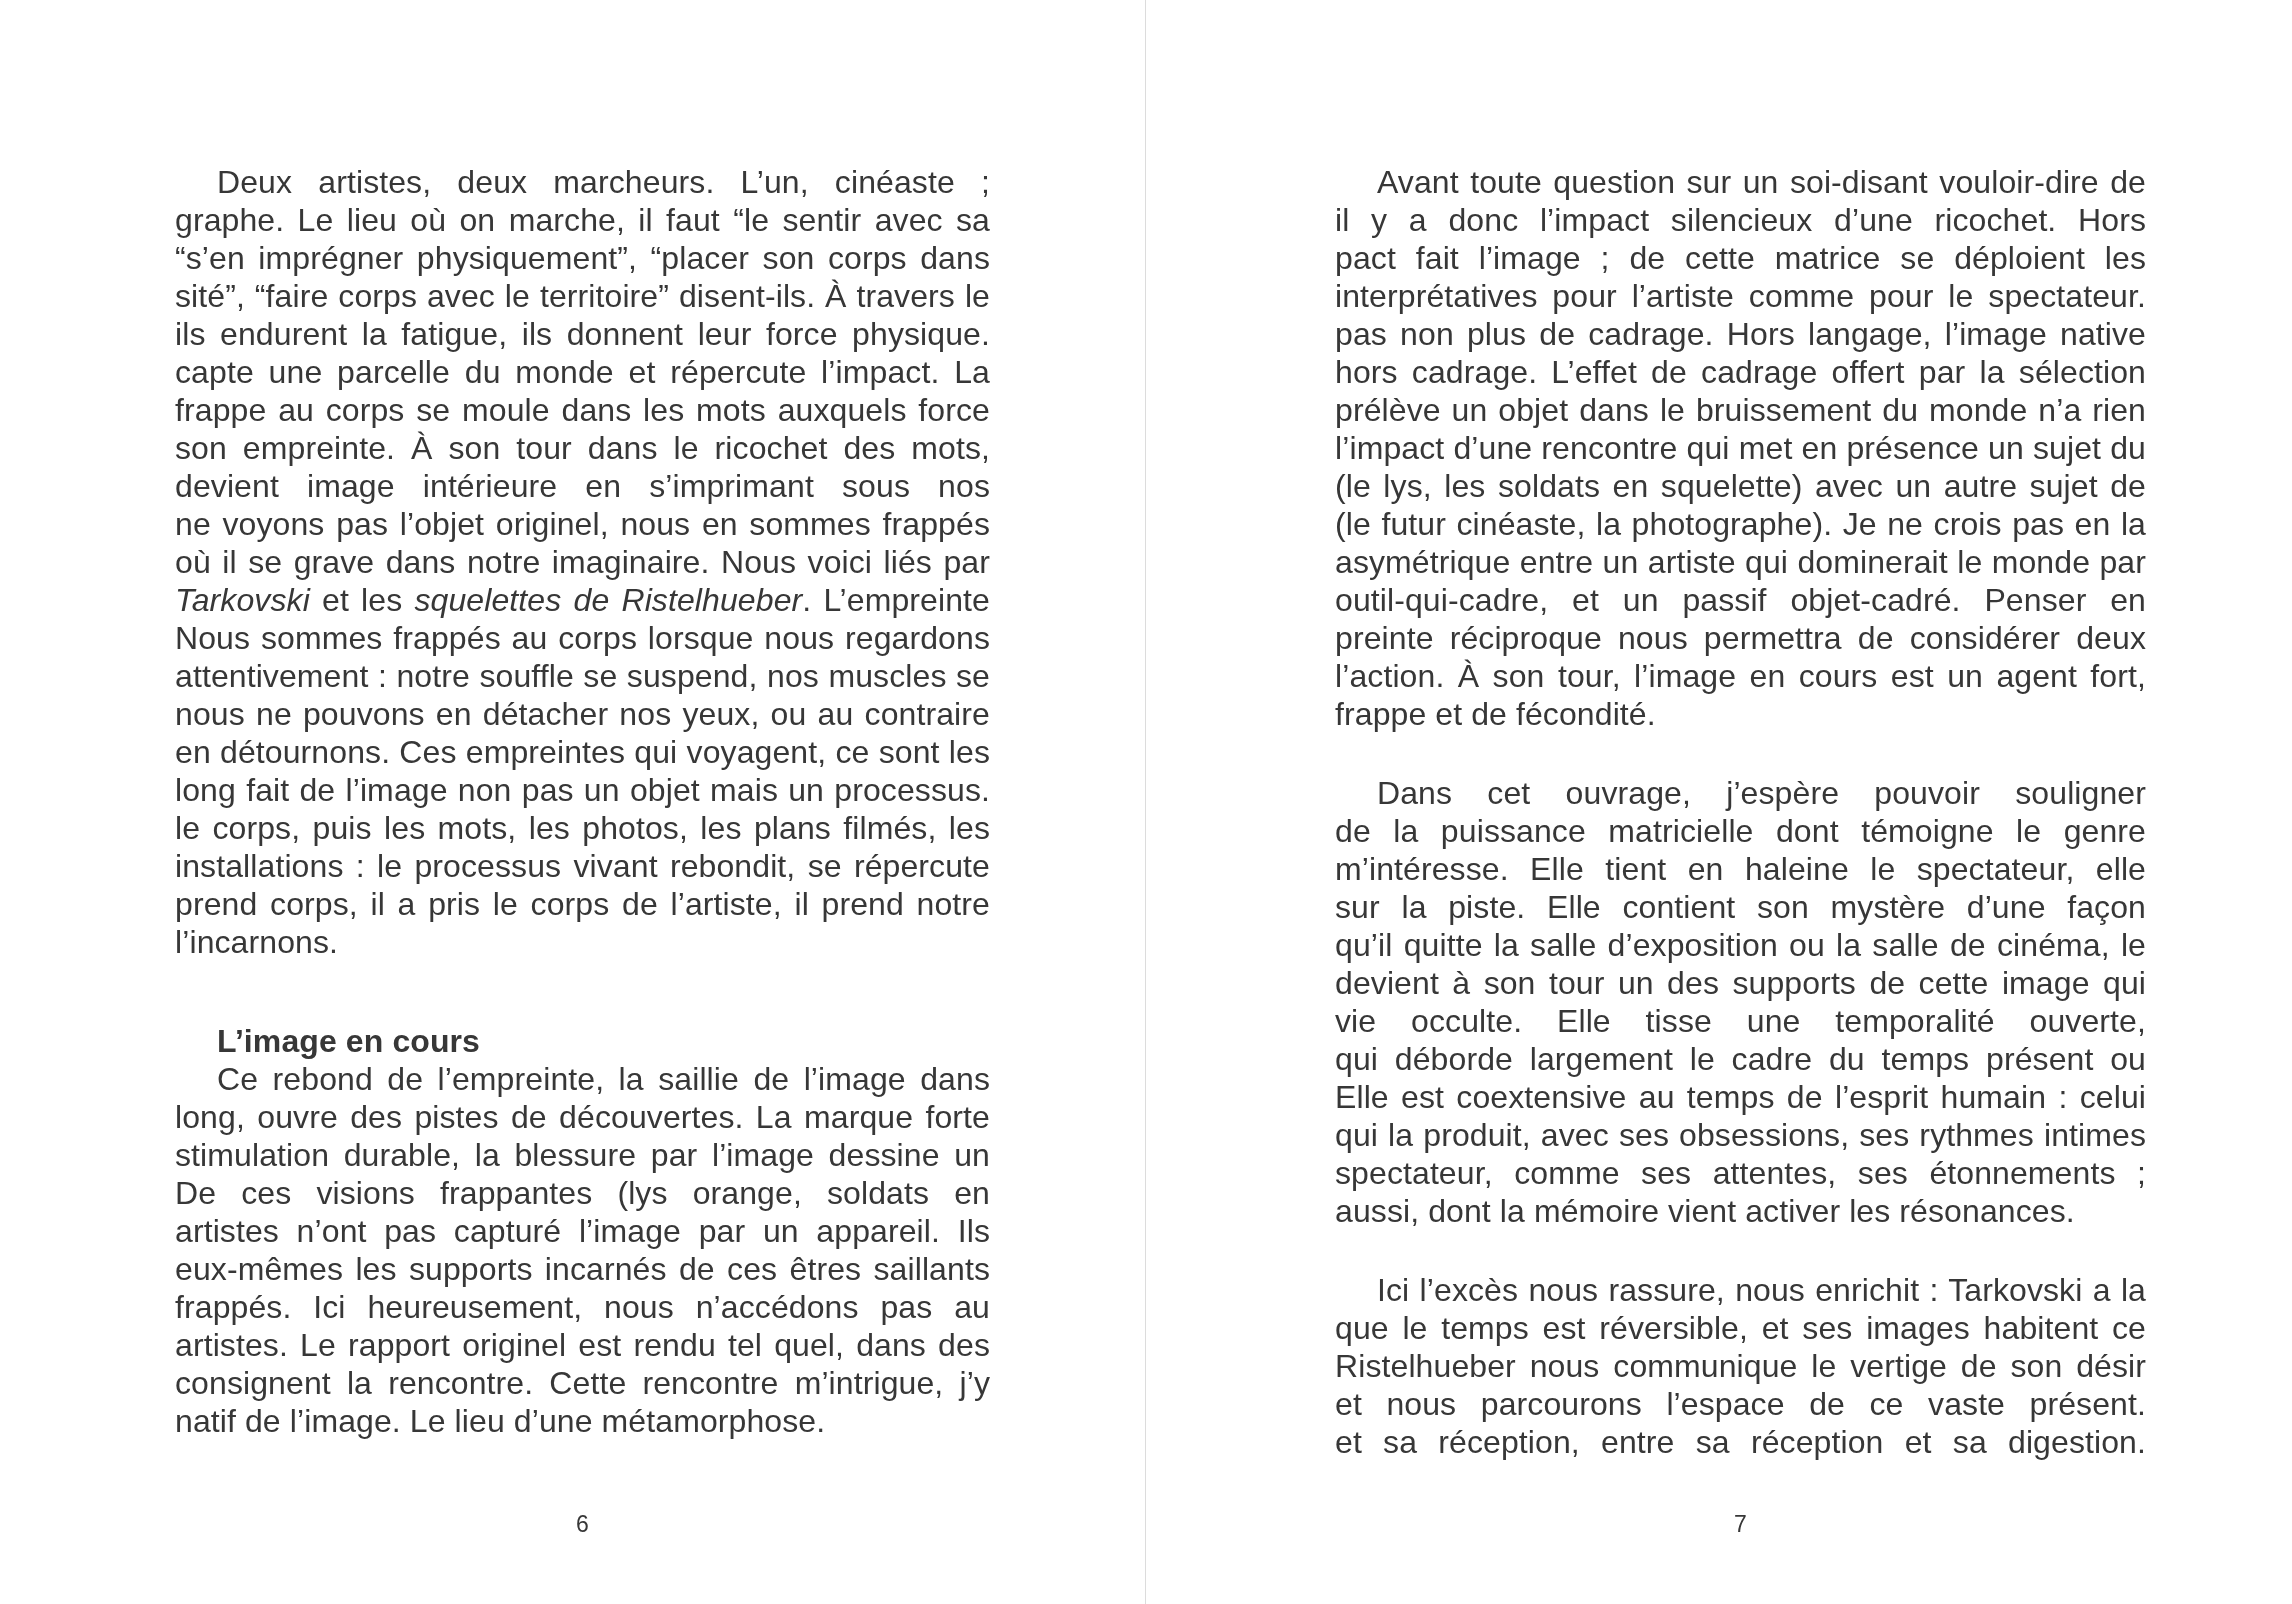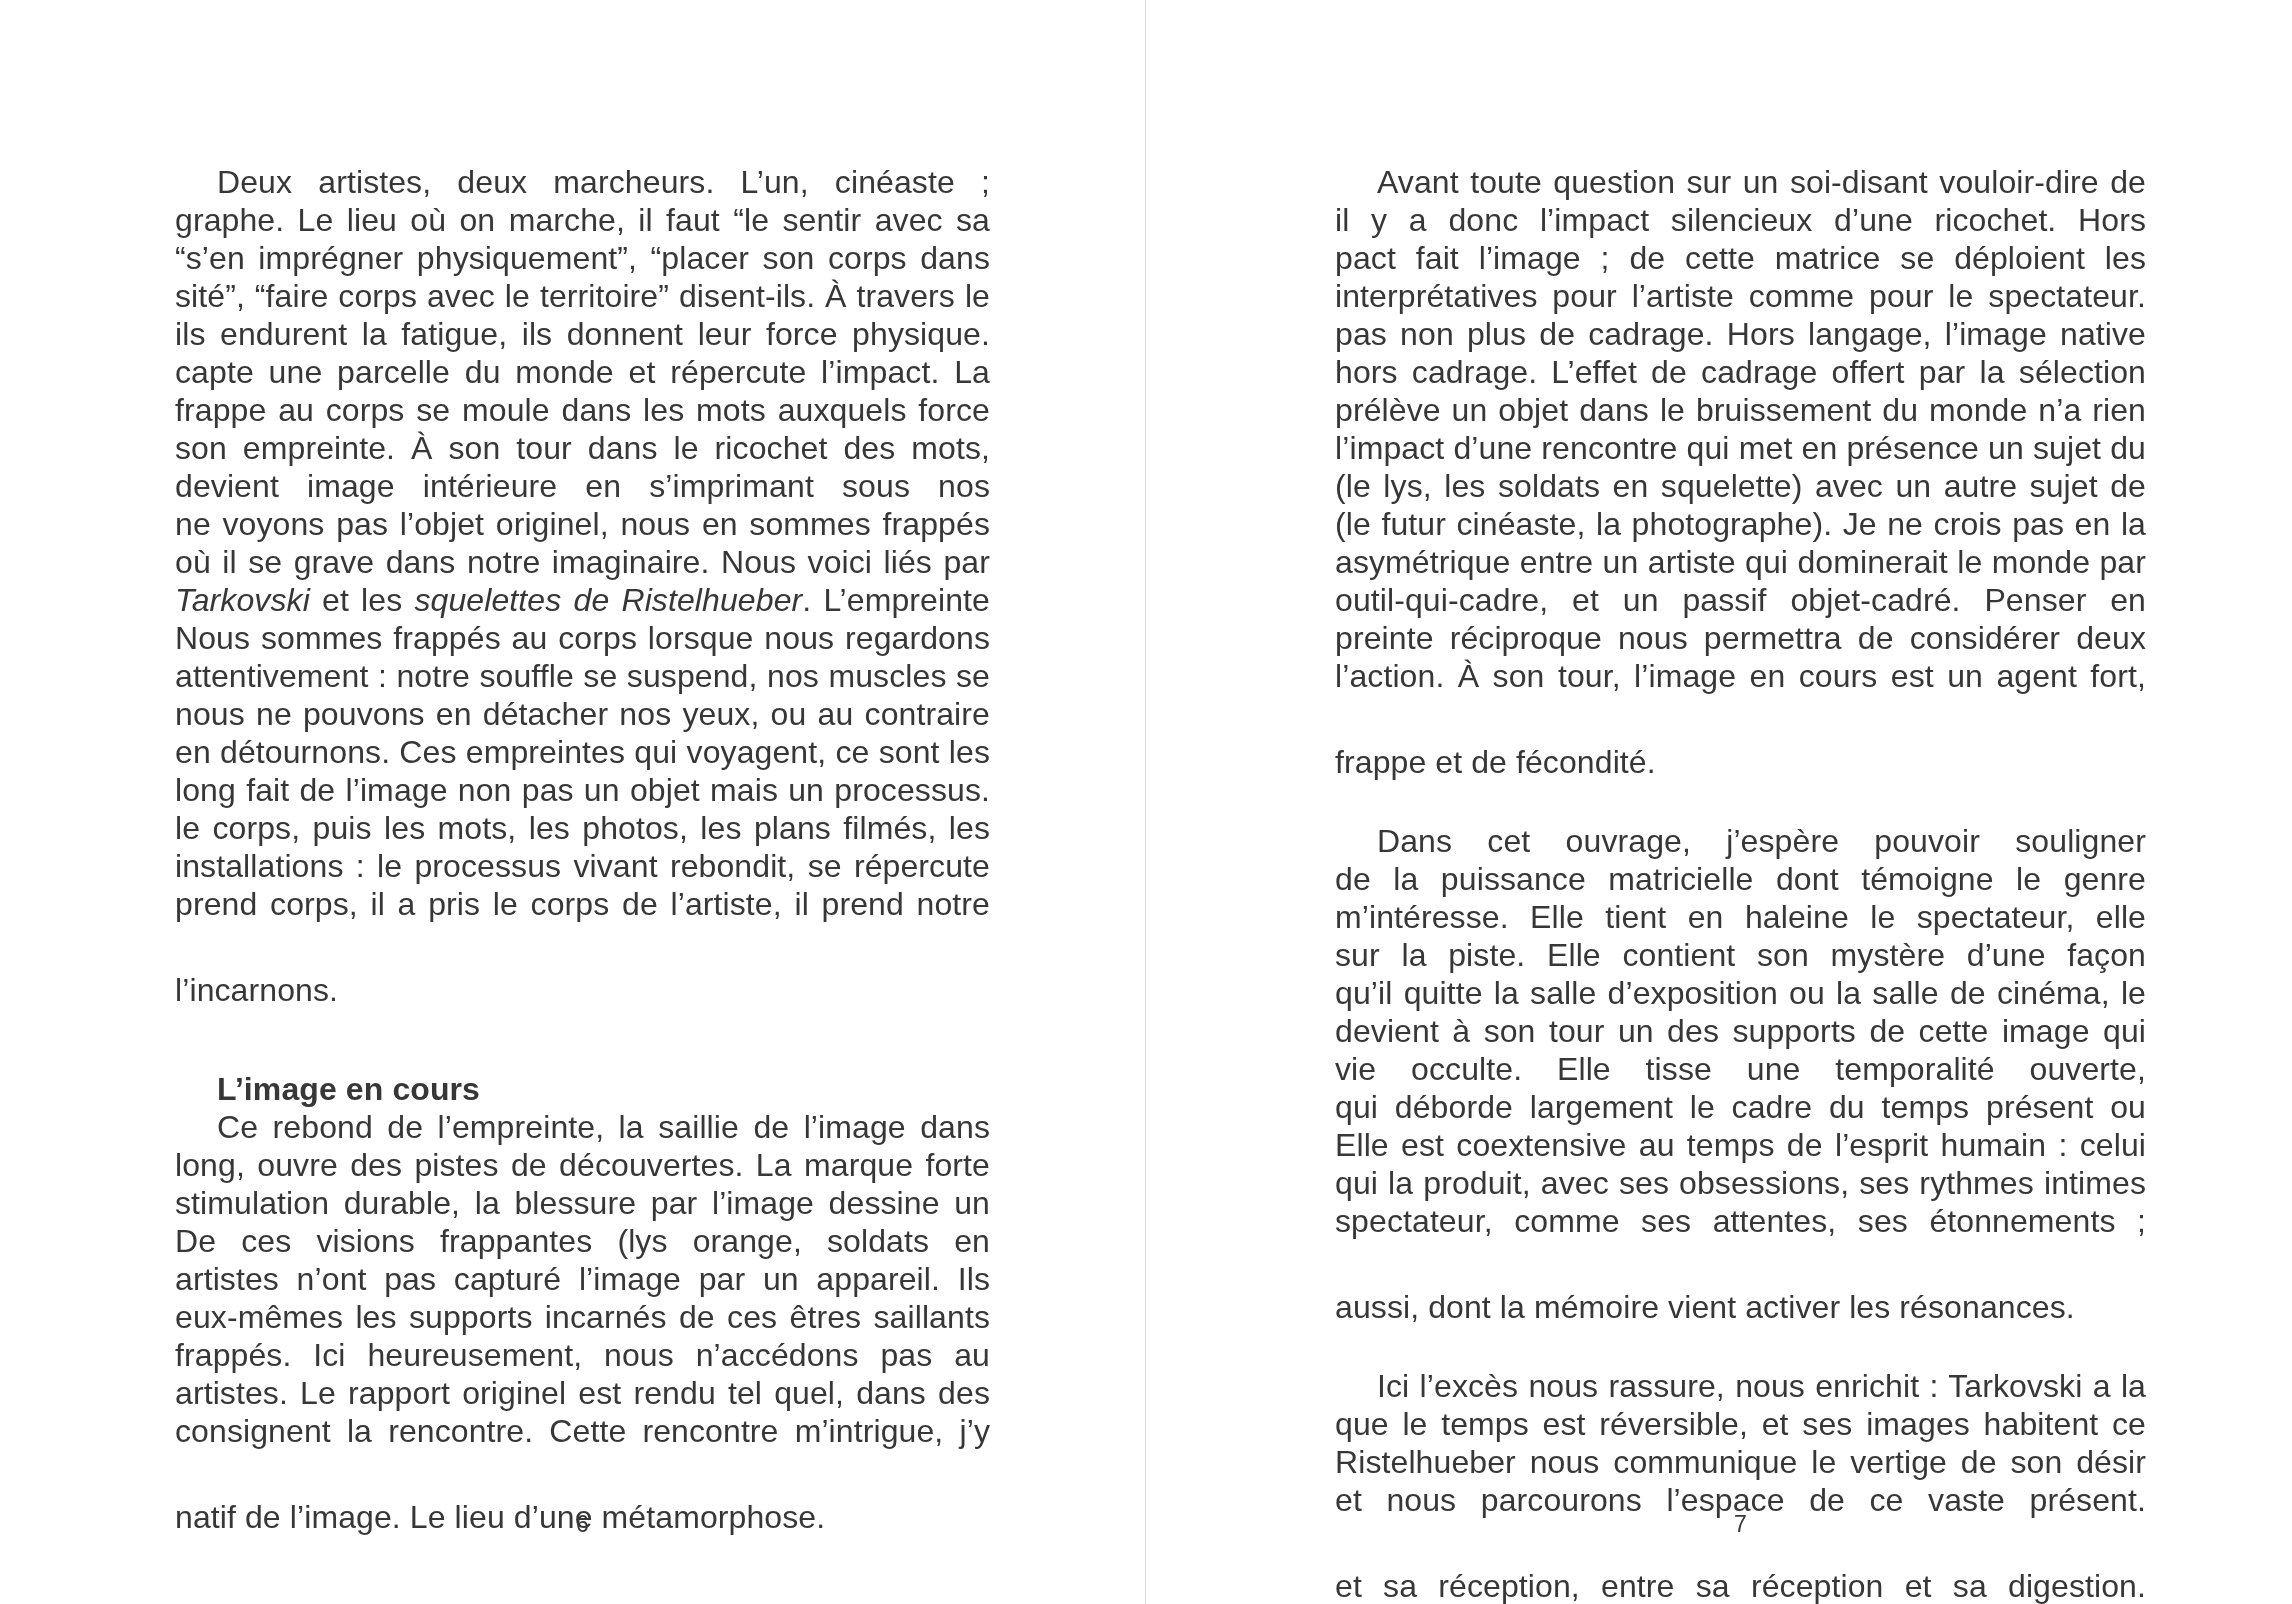--- a/index.html
+++ b/index.html
@@ -35,7 +35,7 @@
     text-align: justify;
     text-align-last: justify;
   }
-  .line.last  { text-align-last: left; margin-top: 48px; }
+  .line.last  { text-align-last: left; }
   .line.first { padding-left: 42px; }
   .heading {
     font-weight: bold;

